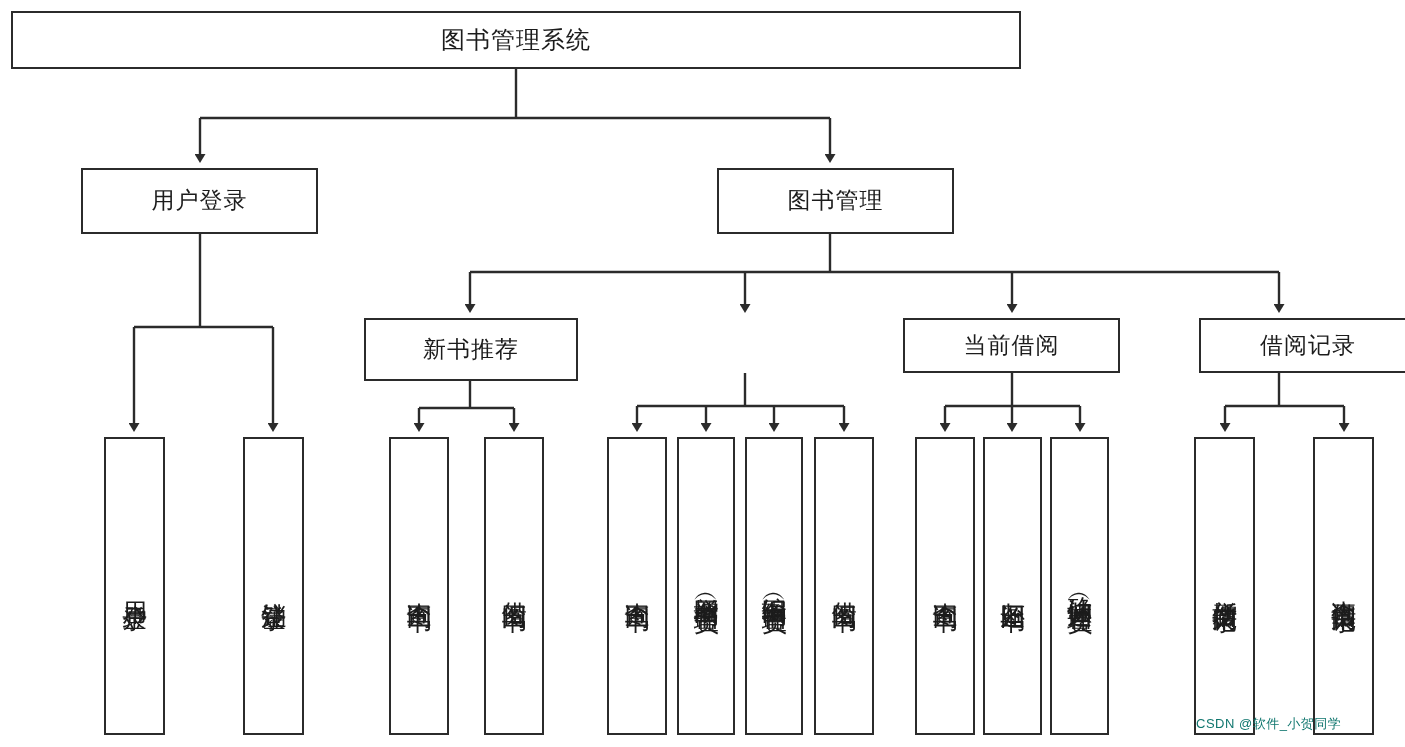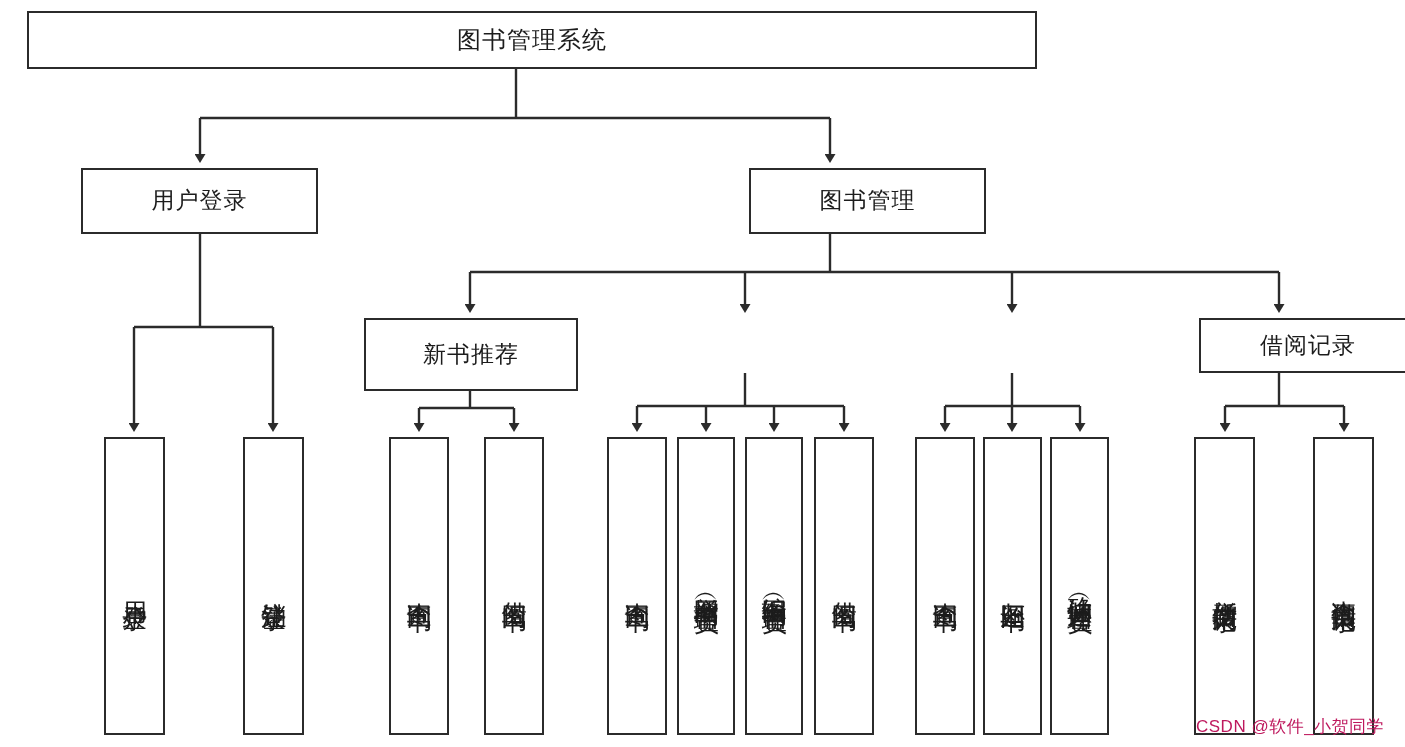--- a/index.html
+++ b/index.html
@@ -124,7 +124,7 @@
     </g>
   </svg>
 
-  <div class="node horizontal root" style="left:11px; top:11px; width:1010px; height:58px;margin-left:16px;">
+  <div class="node horizontal root" style="left:11px; top:11px; width:1010px; height:58px;">
     <span class="label">图书管理系统</span>
   </div>
 

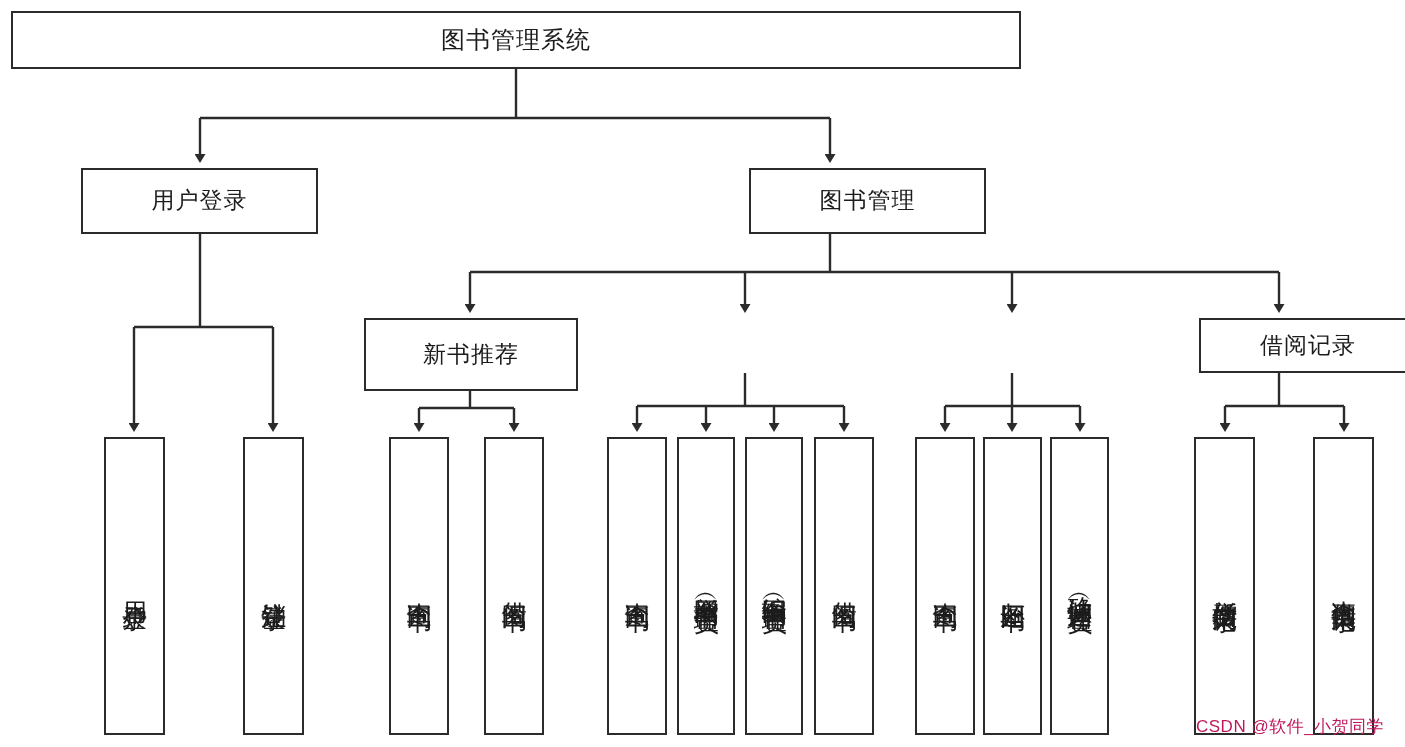--- a/index.html
+++ b/index.html
@@ -131,7 +131,7 @@
   <div class="node horizontal" style="left:81px; top:168px; width:237px; height:66px;">
     <span class="label">用户登录</span>
   </div>
-  <div class="node horizontal" style="left:749px; top:168px; width:237px; height:66px;">
+  <div class="node horizontal" style="left:717px; top:168px; width:237px; height:66px;">
     <span class="label">图书管理</span>
   </div>
 

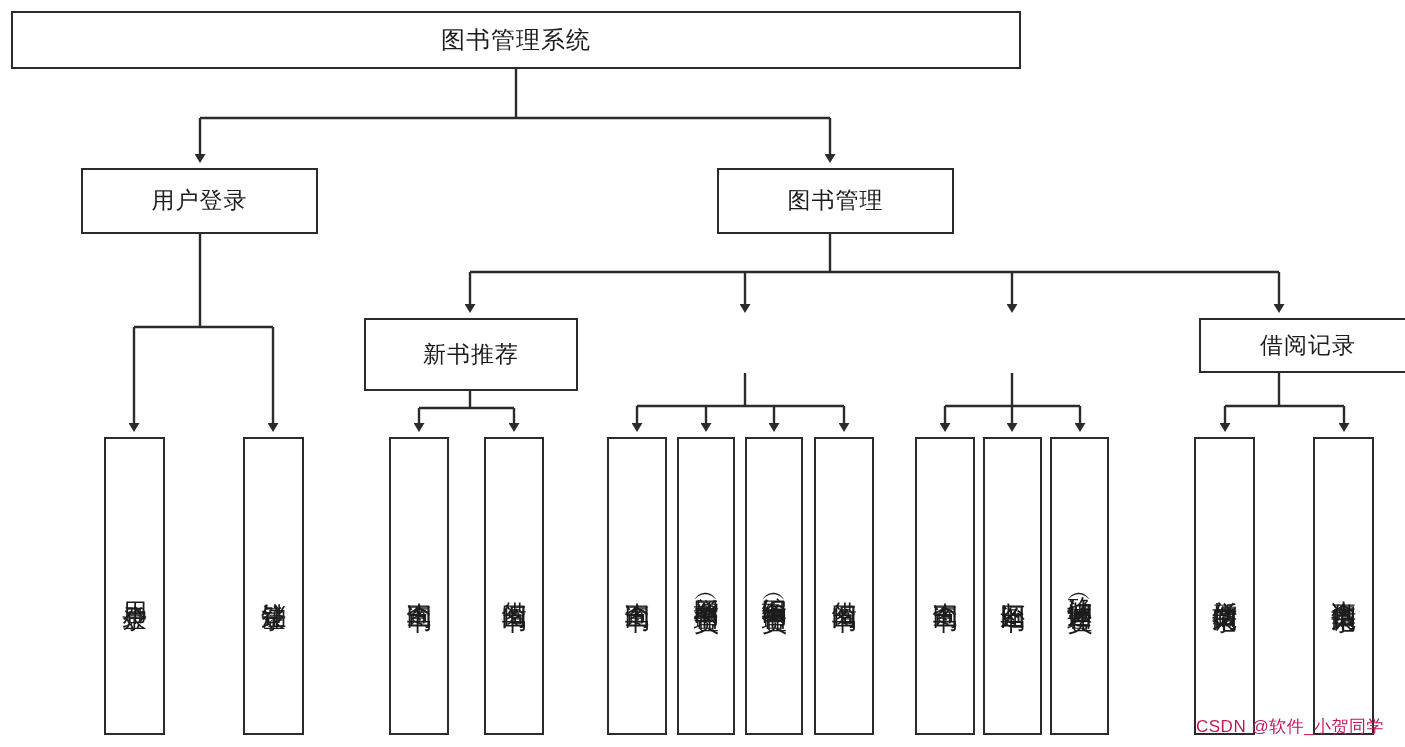--- a/index.html
+++ b/index.html
@@ -135,7 +135,7 @@
     <span class="label">图书管理</span>
   </div>
 
-  <div class="node horizontal" style="left:364px; top:318px; width:214px; height:73px;">
+  <div class="node horizontal" style="left:364px; top:318px; width:214px; height:63px;">
     <span class="label">新书推荐</span>
   </div>
   <div class="node horizontal" style="left:1170px; top:318px; width:218px; height:55px;margin-left:29px;">

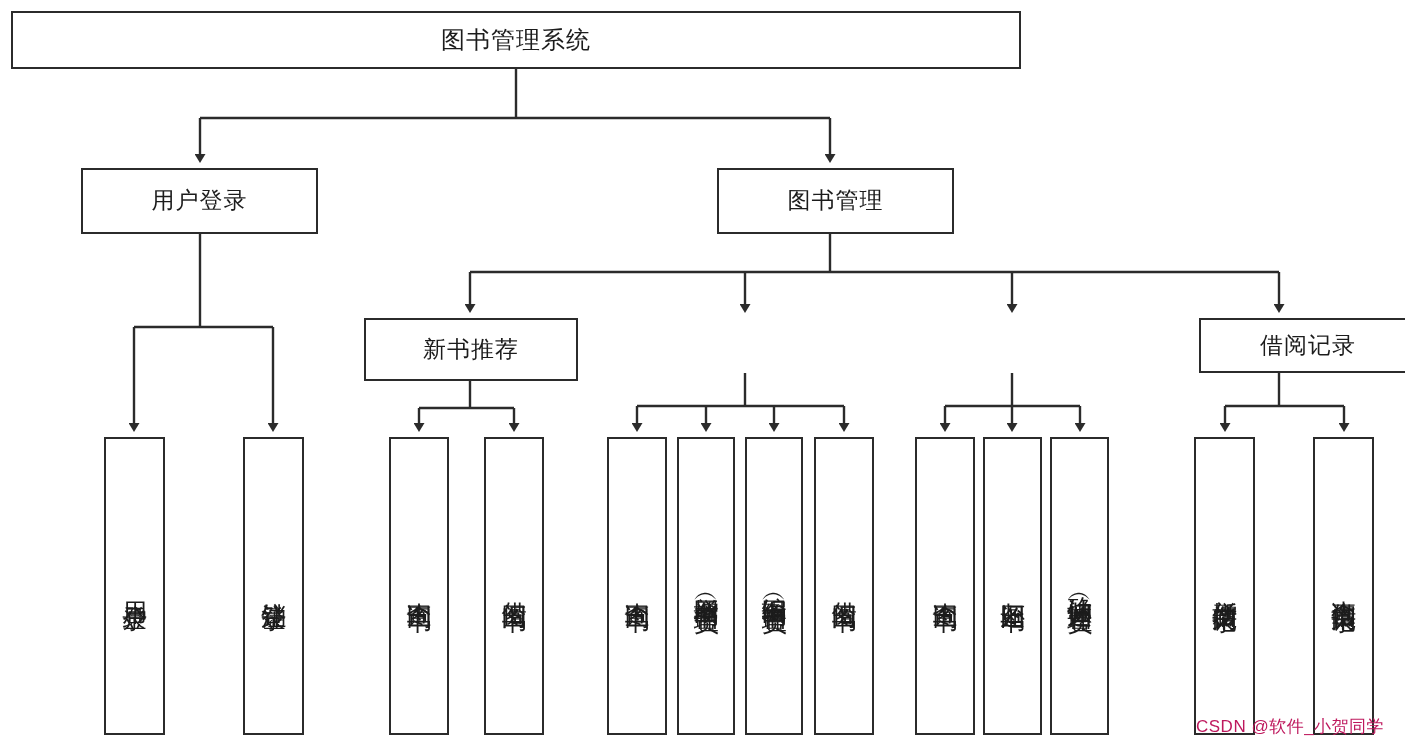--- a/index.html
+++ b/index.html
@@ -138,6 +138,9 @@
   <div class="node horizontal" style="left:364px; top:318px; width:214px; height:63px;">
     <span class="label">新书推荐</span>
   </div>
+  <div class="node horizontal" style="left:903px; top:318px; width:217px; height:55px;">
+    <span class="label">当前借阅</span>
+  </div>
   <div class="node horizontal" style="left:1170px; top:318px; width:218px; height:55px;margin-left:29px;">
     <span class="label">借阅记录</span>
   </div>

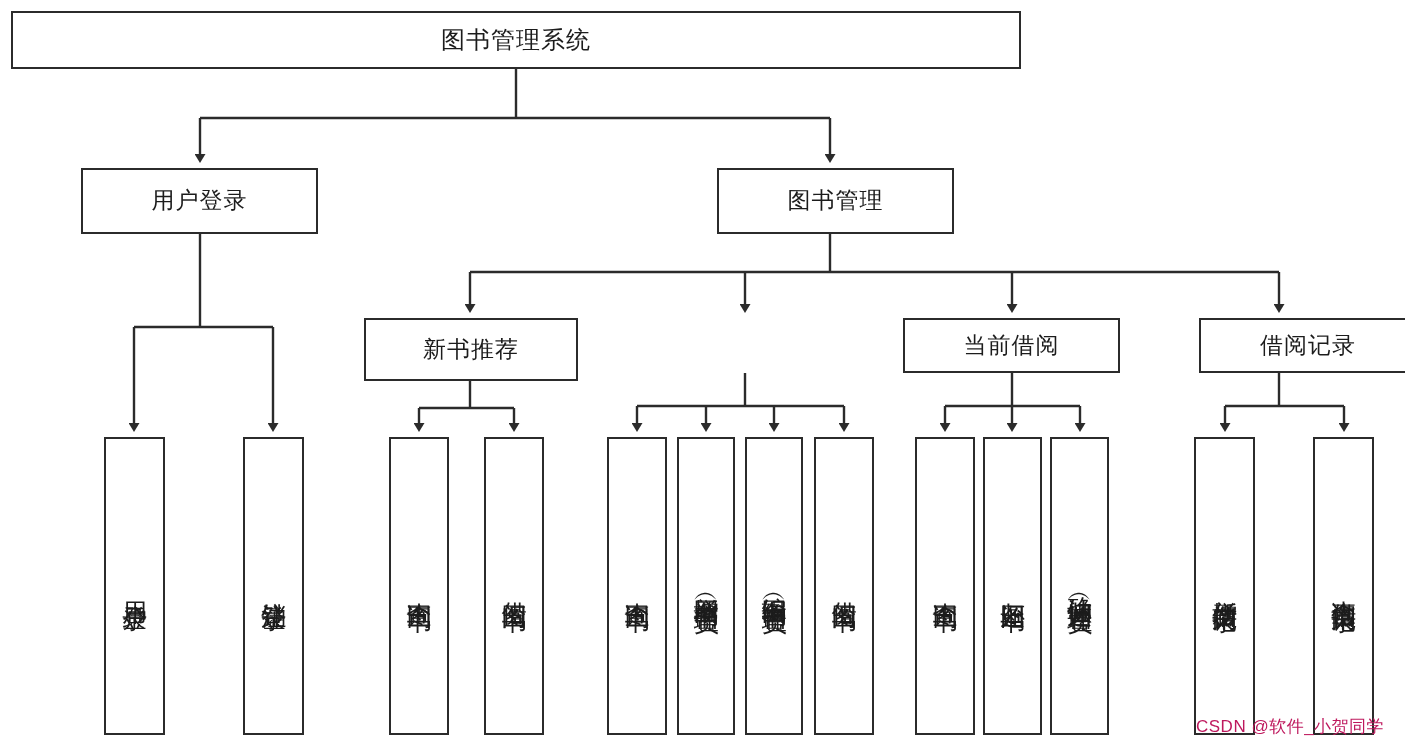--- a/index.html
+++ b/index.html
@@ -63,8 +63,8 @@
     position: absolute;
     left: 1196px;
     top: 715px;
-    font-size: 17px;
-    color: #be185d;
+    font-size: 13px;
+    color: #0f766e;
     letter-spacing: 0.5px;
     white-space: nowrap;
   }

